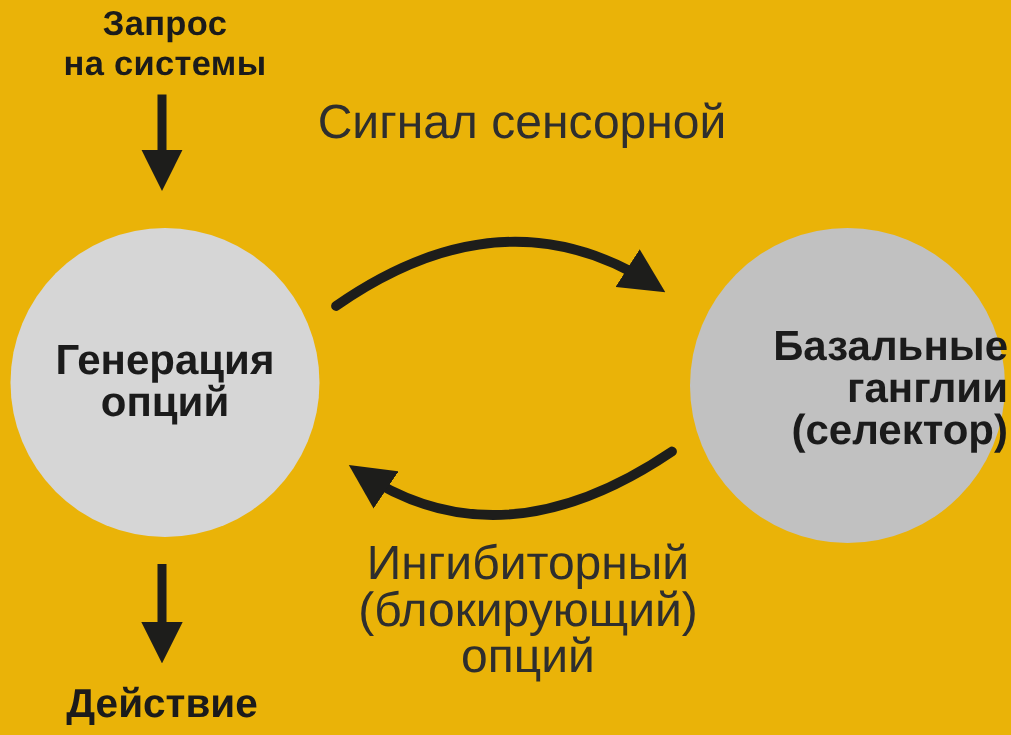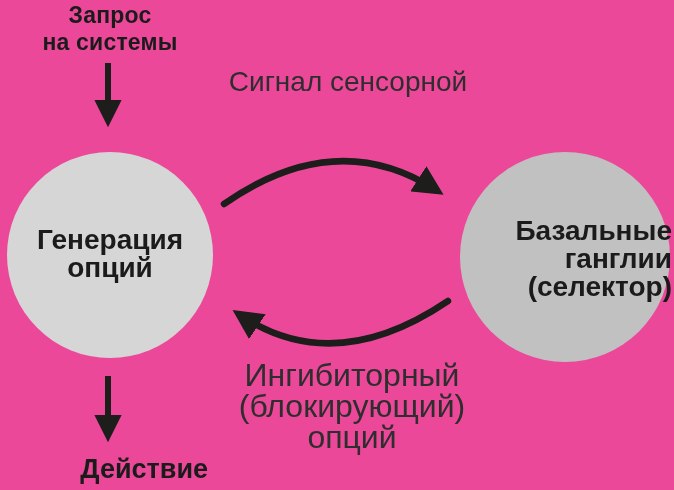--- a/index.html
+++ b/index.html
@@ -7,7 +7,7 @@
     position: relative;
     width: 674px;
     height: 490px;
-    background: #ec4899;
+    background: #eab308;
     font-family: "Liberation Sans", sans-serif;
     overflow: hidden;
   }

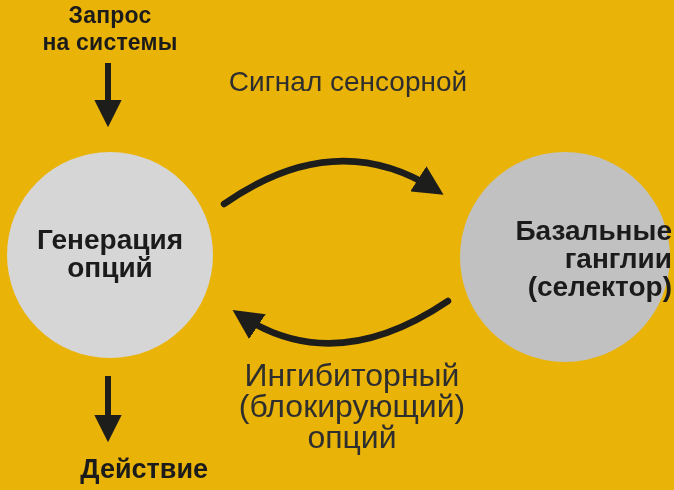--- a/index.html
+++ b/index.html
@@ -40,7 +40,7 @@
   .right-circle-label { left: 458px; top: 217px; width: 214px; text-align: right; }
   .sensory-label {
     left: 198px; top: 66px; width: 300px;
-    font-size: 28px; line-height: 31px;
+    font-size: 32px; line-height: 31px;
   }
   .inhibitory-label {
     left: 202px; top: 360px; width: 300px;

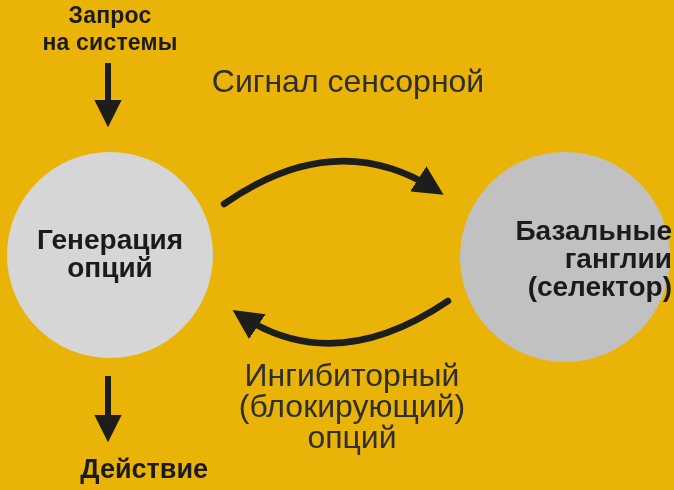--- a/index.html
+++ b/index.html
@@ -48,7 +48,7 @@
   }
   .action-label {
     left: 8px; top: 453px; width: 200px;
-    font-size: 27px; line-height: 32px; text-align: right;
+    font-size: 27px; line-height: 32px;
   }
 </style>
 </head>

